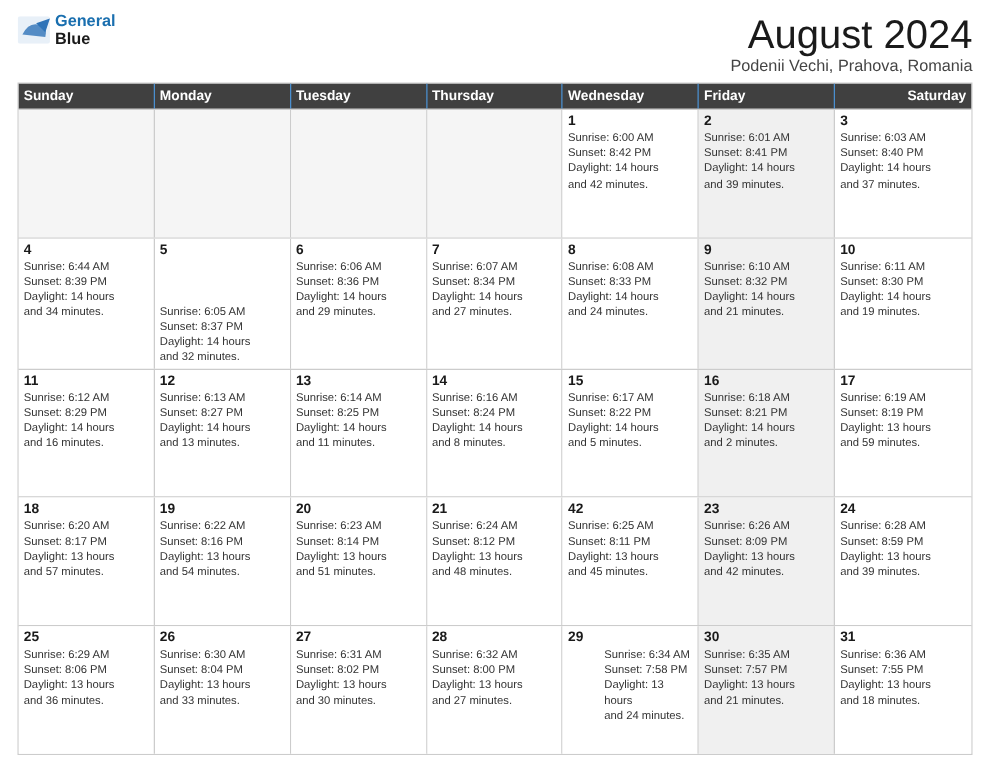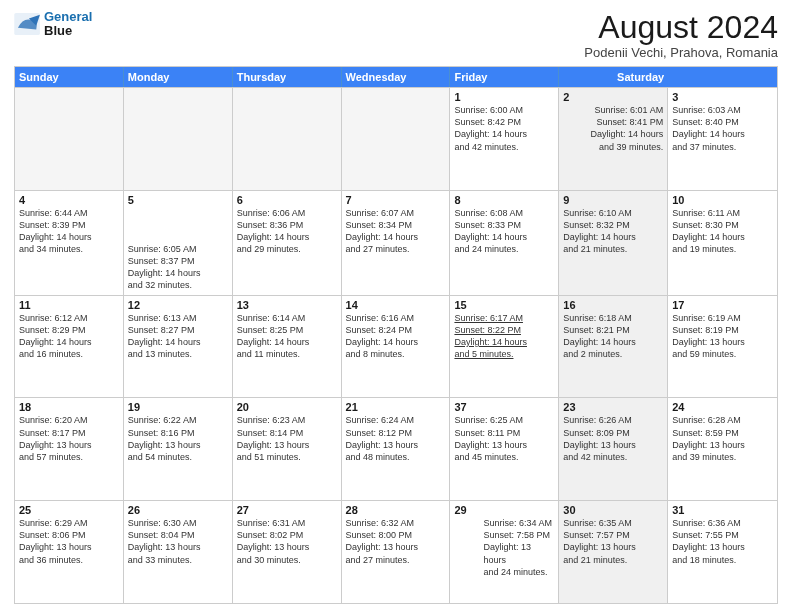--- a/index.html
+++ b/index.html
@@ -61,7 +61,7 @@
     .cal-header-row {
       display: grid;
       grid-template-columns: repeat(7, 1fr);
-      background: #3b82f6;
+      background: #404040;
     }
     .cal-header-cell {
       color: #fff;

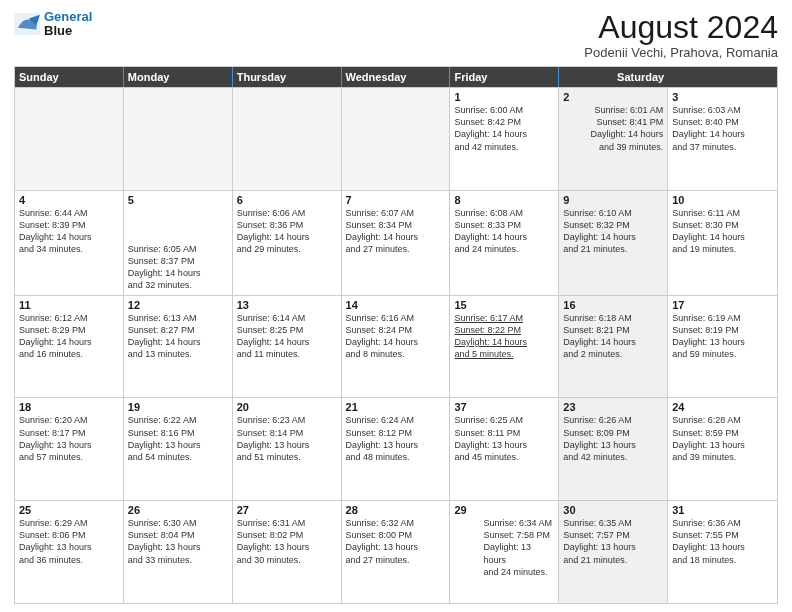--- a/index.html
+++ b/index.html
@@ -133,6 +133,7 @@
     <div class="cal-header-row">
     <div class="cal-header-cell">Sunday</div>
         <div class="cal-header-cell">Monday</div>
+        <div class="cal-header-cell">Tuesday</div>
         <div class="cal-header-cell">Thursday</div>
         <div class="cal-header-cell">Wednesday</div>
         <div class="cal-header-cell">Friday</div>

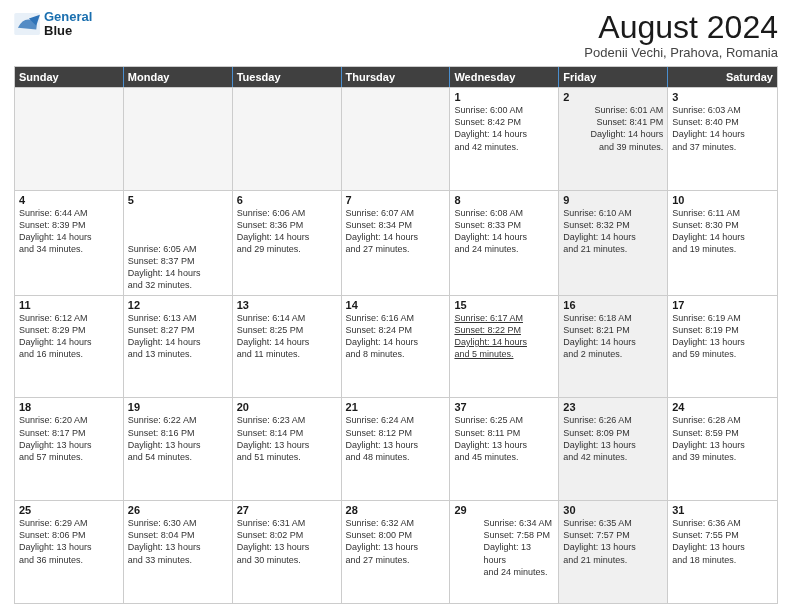--- a/index.html
+++ b/index.html
@@ -154,7 +154,7 @@
           </div>
           <div class="cal-cell shaded">
             <div class="day-num">2</div>
-            <div class="day-info" style="white-space: pre-line; text-align: right;">Sunrise: 6:01 AM
+            <div class="day-info" style="white-space: pre-line;">Sunrise: 6:01 AM
 Sunset: 8:41 PM
 Daylight: 14 hours
 and 39 minutes.</div>

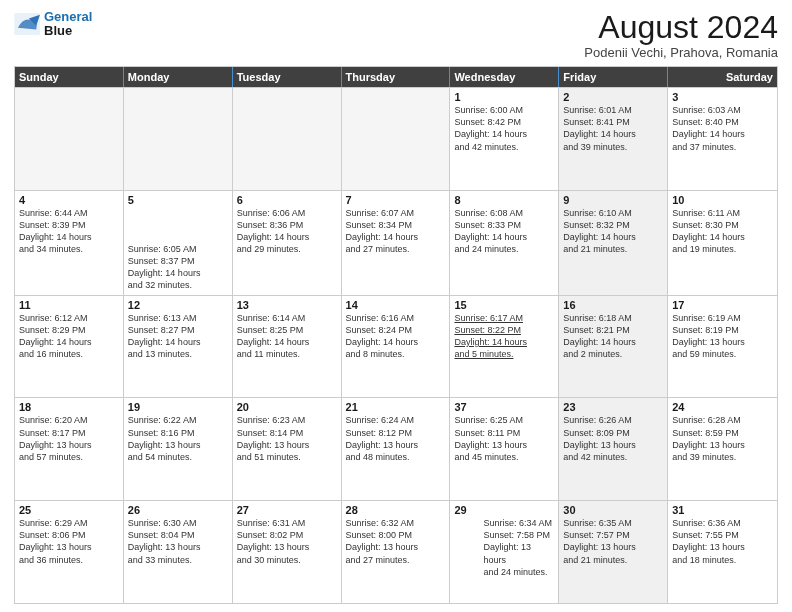--- a/index.html
+++ b/index.html
@@ -249,7 +249,7 @@
           </div>
           <div class="cal-cell">
             <div class="day-num">15</div>
-            <div class="day-info" style="white-space: pre-line; text-decoration: underline;">Sunrise: 6:17 AM
+            <div class="day-info" style="white-space: pre-line;">Sunrise: 6:17 AM
 Sunset: 8:22 PM
 Daylight: 14 hours
 and 5 minutes.</div>

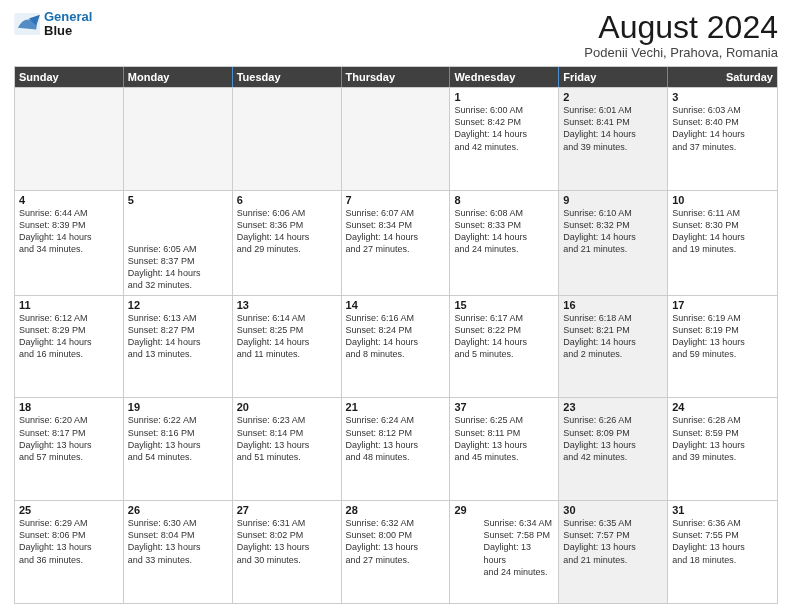--- a/index.html
+++ b/index.html
@@ -299,7 +299,7 @@
 and 48 minutes.</div>
           </div>
           <div class="cal-cell">
-            <div class="day-num">37</div>
+            <div class="day-num">42</div>
             <div class="day-info" style="white-space: pre-line;">Sunrise: 6:25 AM
 Sunset: 8:11 PM
 Daylight: 13 hours

